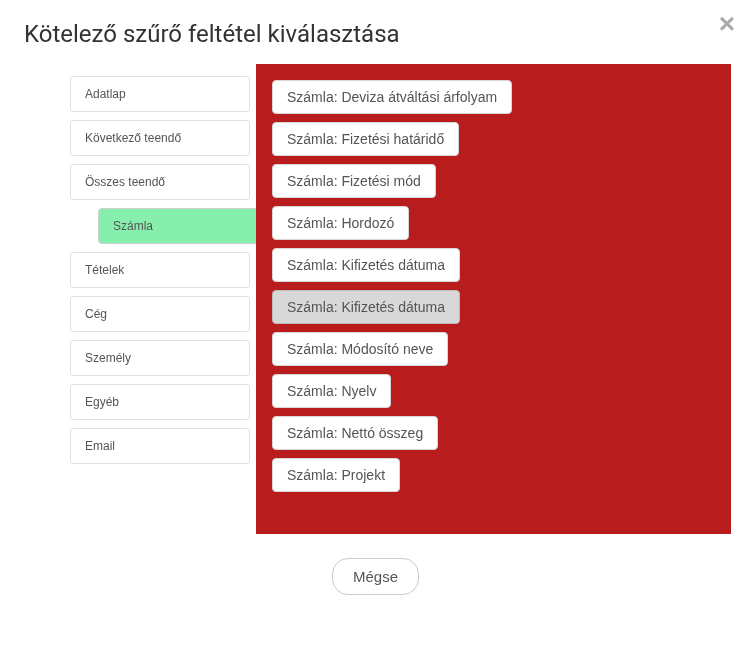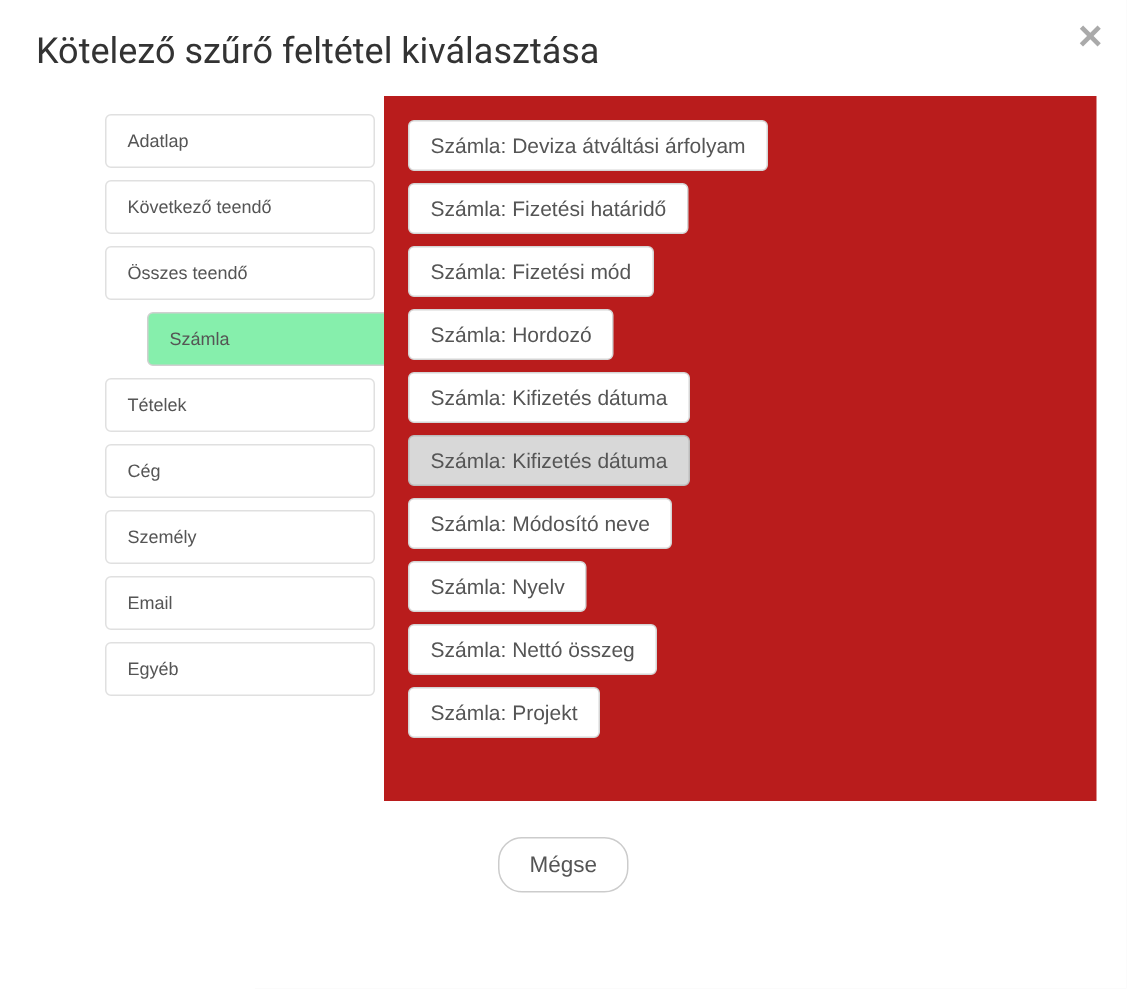--- a/index.html
+++ b/index.html
@@ -141,8 +141,8 @@
       <button class="category-item">Tételek</button>
       <button class="category-item">Cég</button>
       <button class="category-item">Személy</button>
+      <button class="category-item">Egyéb</button>
       <button class="category-item">Email</button>
-      <button class="category-item">Egyéb</button>
     </div>
 
     <div class="right-panel">

